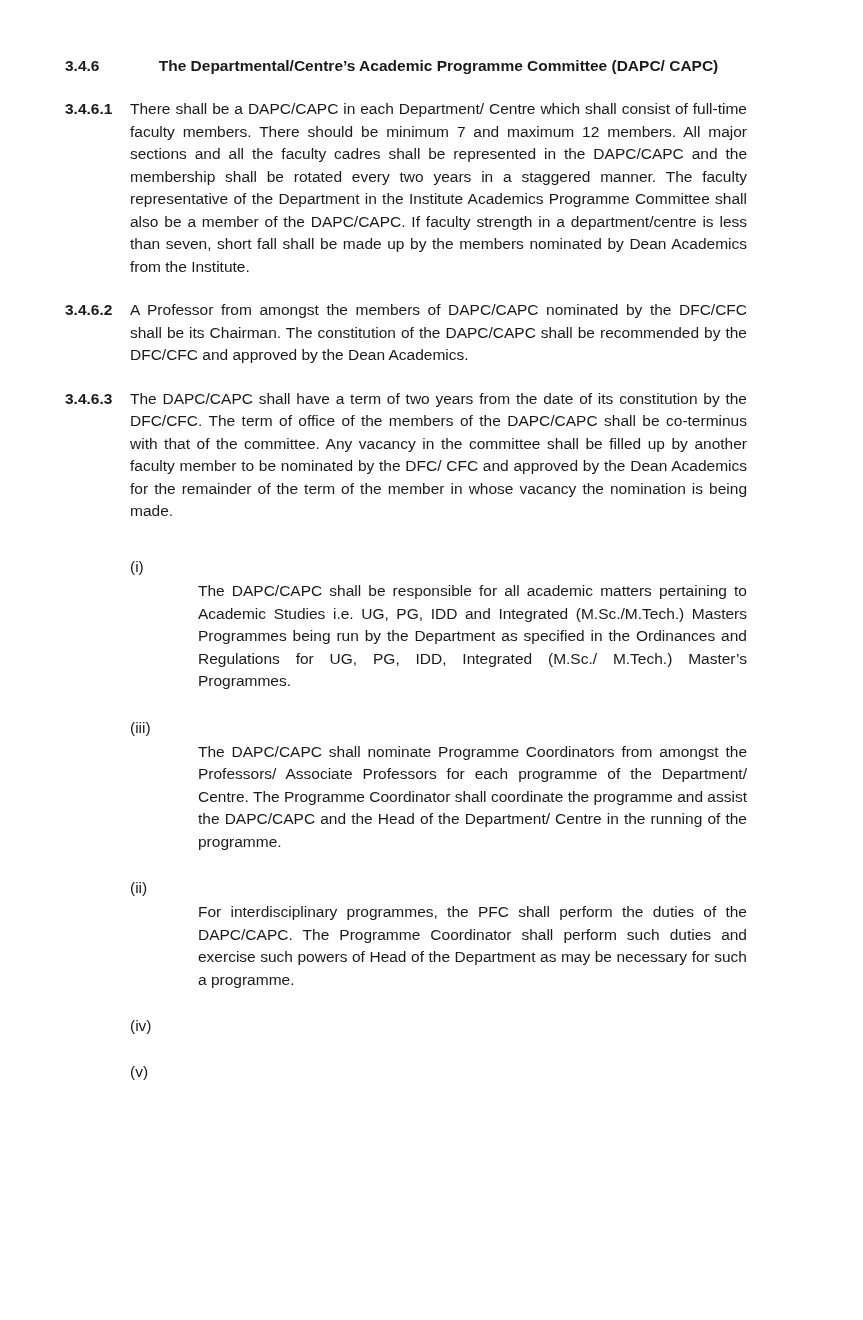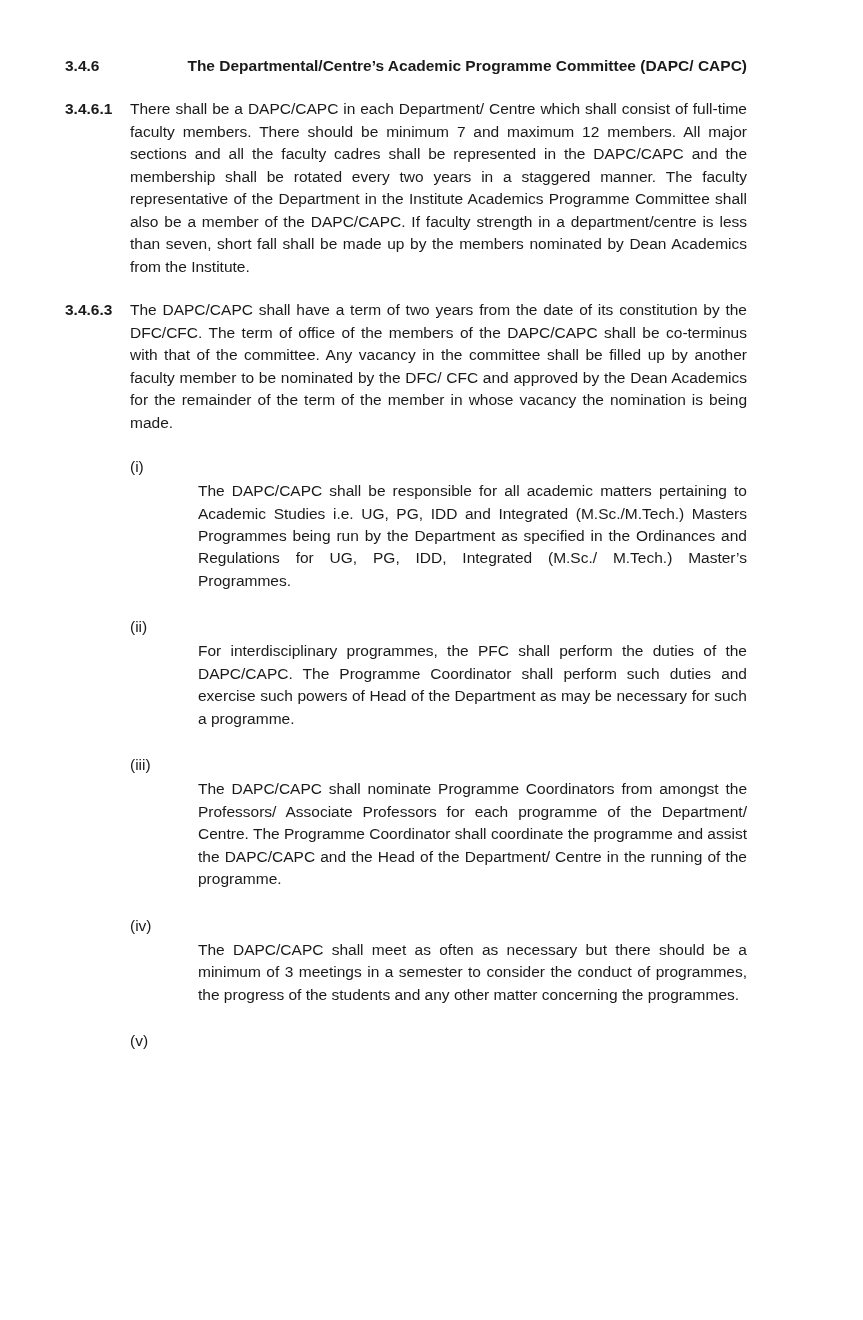--- a/index.html
+++ b/index.html
@@ -34,7 +34,7 @@
   }
   .block.heading .txt {
     font-weight: bold;
-    text-align: right;
+    text-align: center;
   }
   .sublist {
     margin-left: 65px;

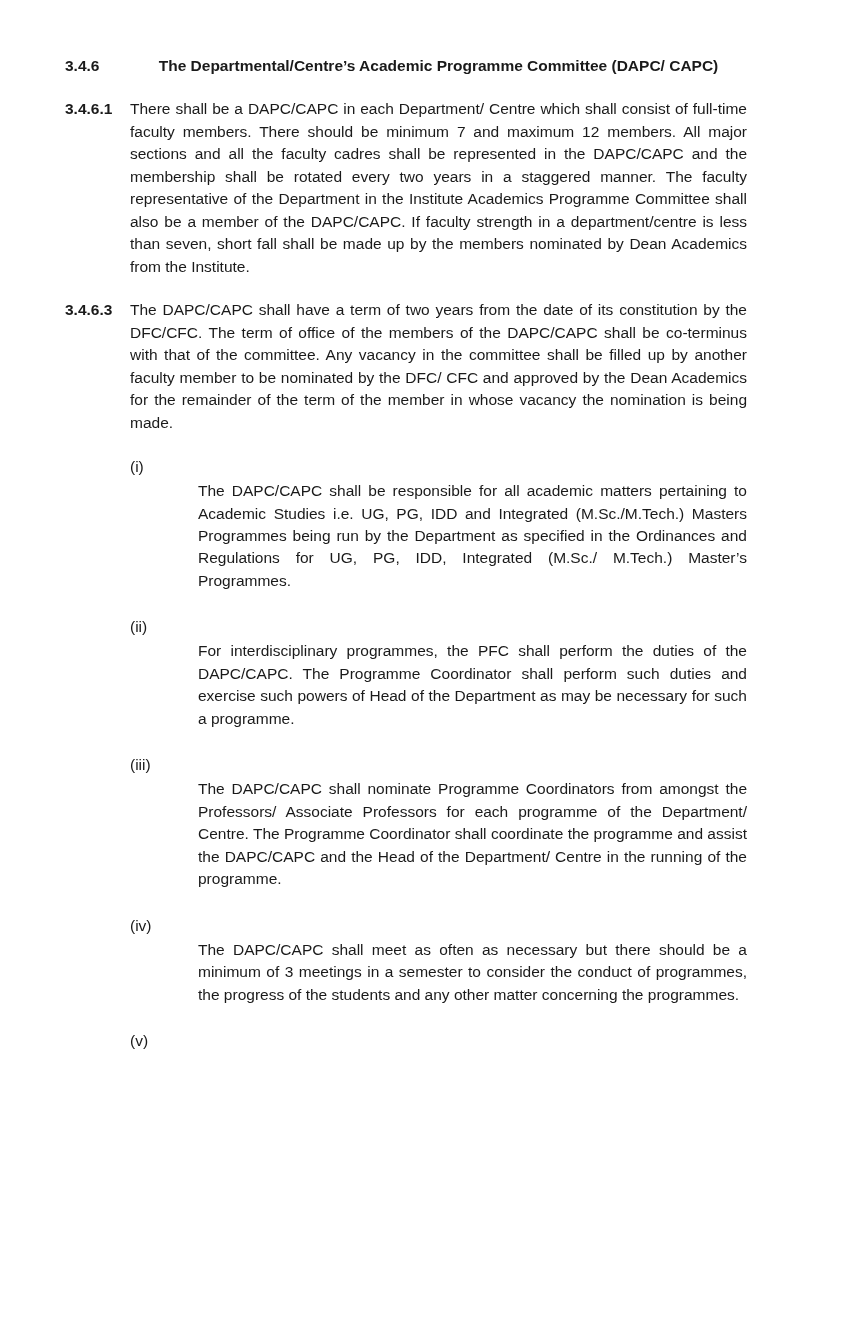--- a/index.html
+++ b/index.html
@@ -72,6 +72,10 @@
       <div class="txt">There shall be a DAPC/CAPC in each Department/ Centre which shall consist of full-time faculty members. There should be minimum 7 and maximum 12 members. All major sections and all the faculty cadres shall be represented in the DAPC/CAPC and the membership shall be rotated every two years in a staggered manner.  The faculty representative of the Department in the Institute Academics Programme Committee shall also be a member of the DAPC/CAPC. If faculty strength in a department/centre is less than seven, short fall shall be made up by the members nominated by Dean Academics from the Institute.</div>
     </div>
 
+    <div class="block">
+      <span class="num">3.4.6.2</span>
+      <div class="txt">A Professor from amongst the members of DAPC/CAPC nominated by the DFC/CFC shall be its Chairman. The constitution of the DAPC/CAPC shall be recommended by the DFC/CFC and approved by the Dean Academics.</div>
+    </div>
 
     <div class="block">
       <span class="num">3.4.6.3</span>

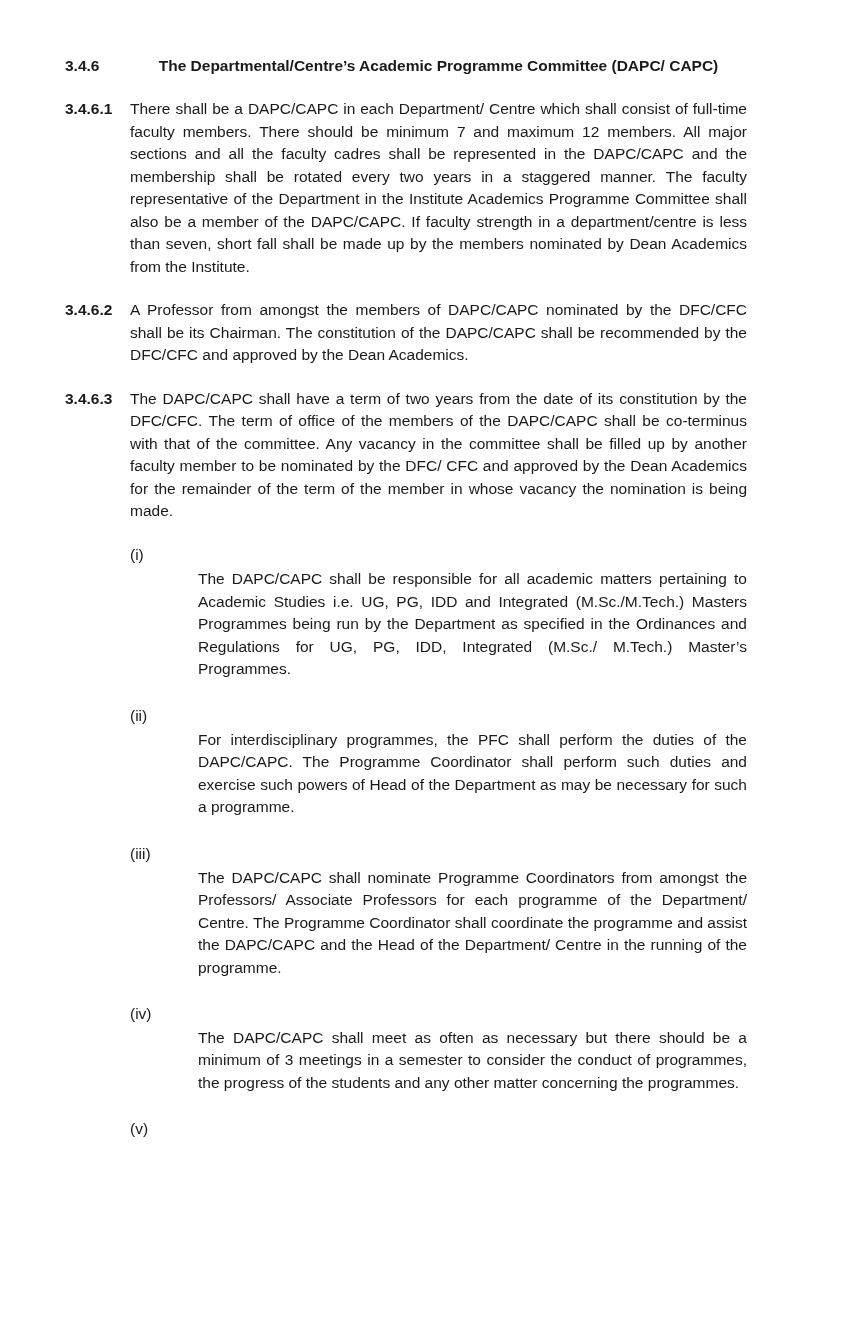--- a/index.html
+++ b/index.html
@@ -53,7 +53,7 @@
     margin-top: 24px;
   }
   .para-group .block:last-of-type {
-    margin-bottom: 22px;
+    margin-bottom: 34px;
   }
 </style>
 </head>

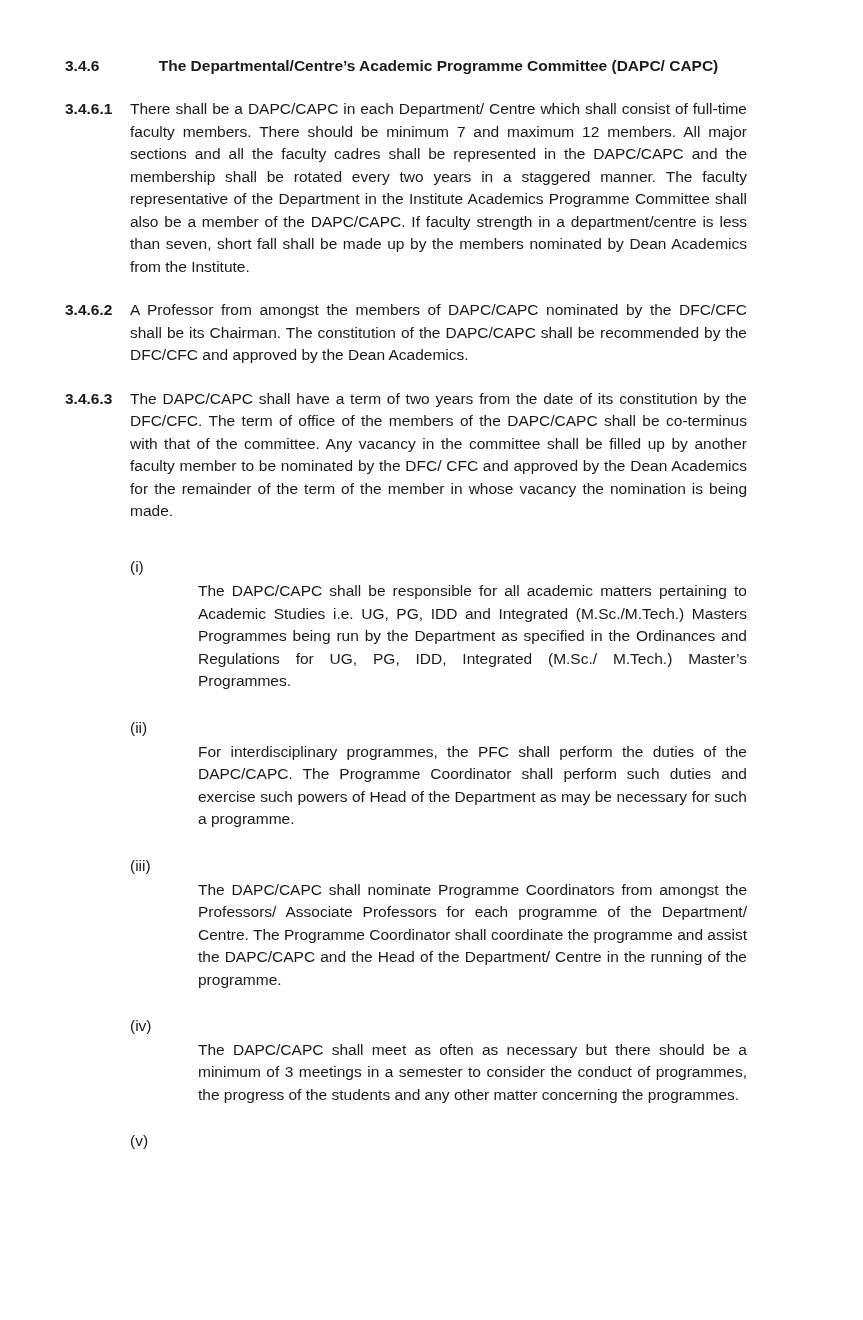--- a/index.html
+++ b/index.html
@@ -92,13 +92,13 @@
     </div>
 
     <div class="subitem">
-      <span class="label">(ii)</span>
-      <div class="txt">For interdisciplinary programmes, the PFC shall perform the duties of the DAPC/CAPC. The Programme Coordinator shall perform such duties and exercise such powers of Head of the Department as may be necessary for such a programme.</div>
+      <span class="label">(iii)</span>
+      <div class="txt">The DAPC/CAPC shall nominate Programme Coordinators from amongst the Professors/ Associate Professors for each programme of the Department/ Centre. The Programme Coordinator shall coordinate the programme and assist the DAPC/CAPC and the Head of the Department/ Centre in the running of the programme.</div>
     </div>
 
     <div class="subitem">
-      <span class="label">(iii)</span>
-      <div class="txt">The DAPC/CAPC shall nominate Programme Coordinators from amongst the Professors/ Associate Professors for each programme of the Department/ Centre. The Programme Coordinator shall coordinate the programme and assist the DAPC/CAPC and the Head of the Department/ Centre in the running of the programme.</div>
+      <span class="label">(ii)</span>
+      <div class="txt">For interdisciplinary programmes, the PFC shall perform the duties of the DAPC/CAPC. The Programme Coordinator shall perform such duties and exercise such powers of Head of the Department as may be necessary for such a programme.</div>
     </div>
 
     <div class="subitem">

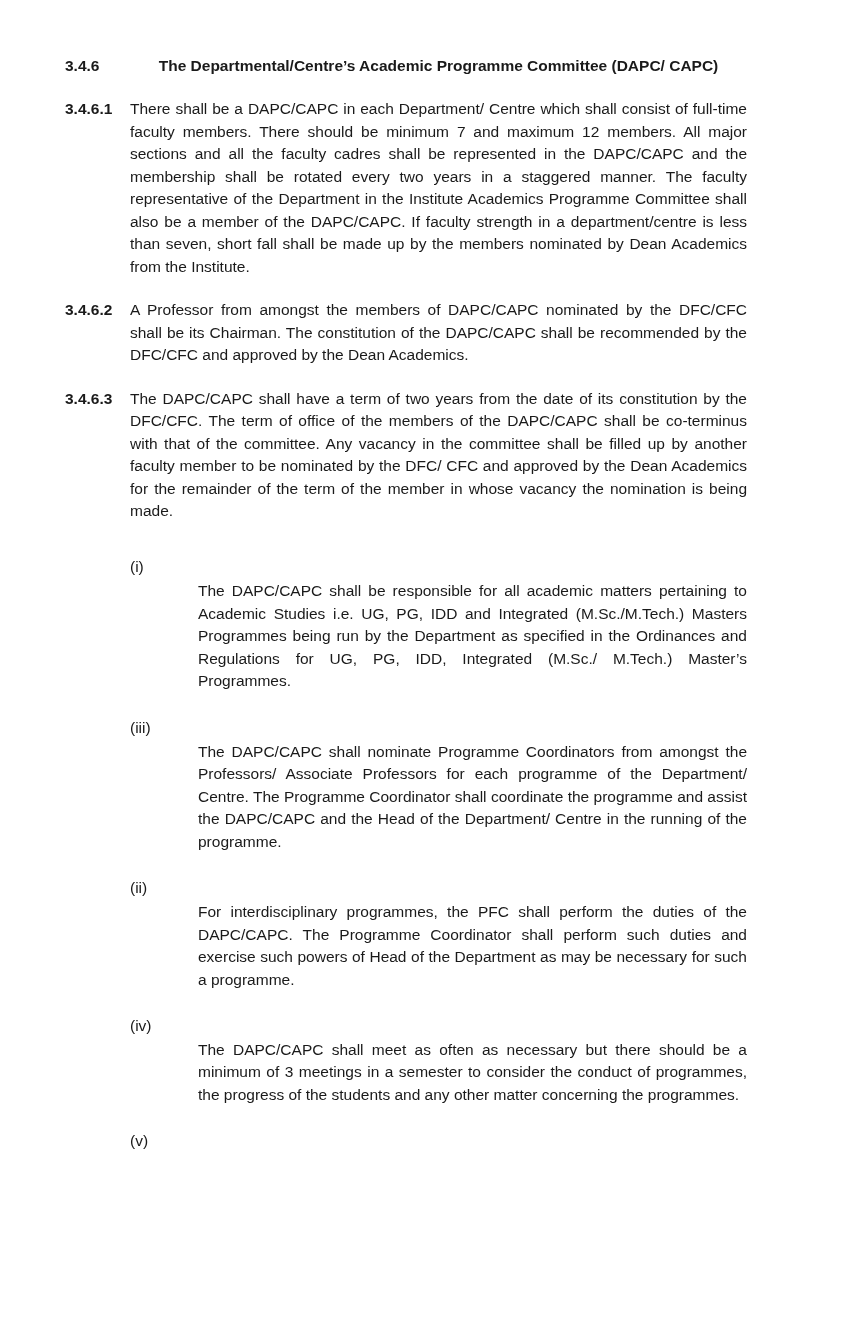--- a/index.html
+++ b/index.html
@@ -103,7 +103,6 @@
 
     <div class="subitem">
       <span class="label">(iv)</span>
-      <div class="txt">The DAPC/CAPC shall meet as often as necessary but there should be a minimum of 3 meetings in a semester to consider the conduct of programmes, the progress of the students and any other matter concerning the programmes.</div>
     </div>
 
     <div class="subitem">

